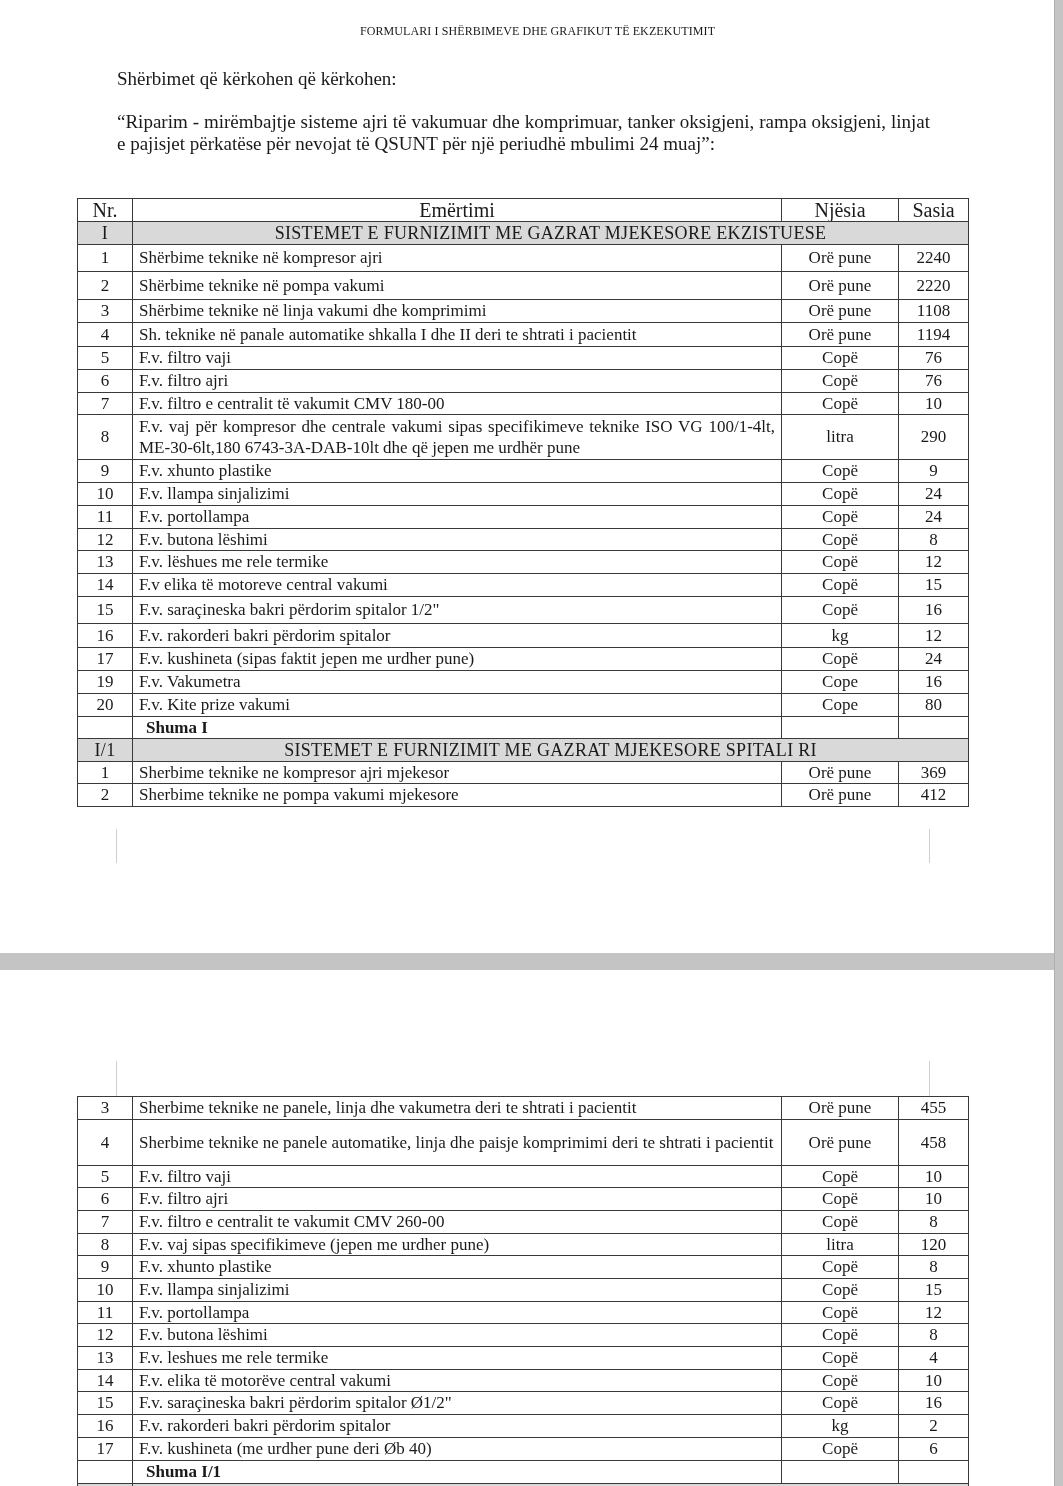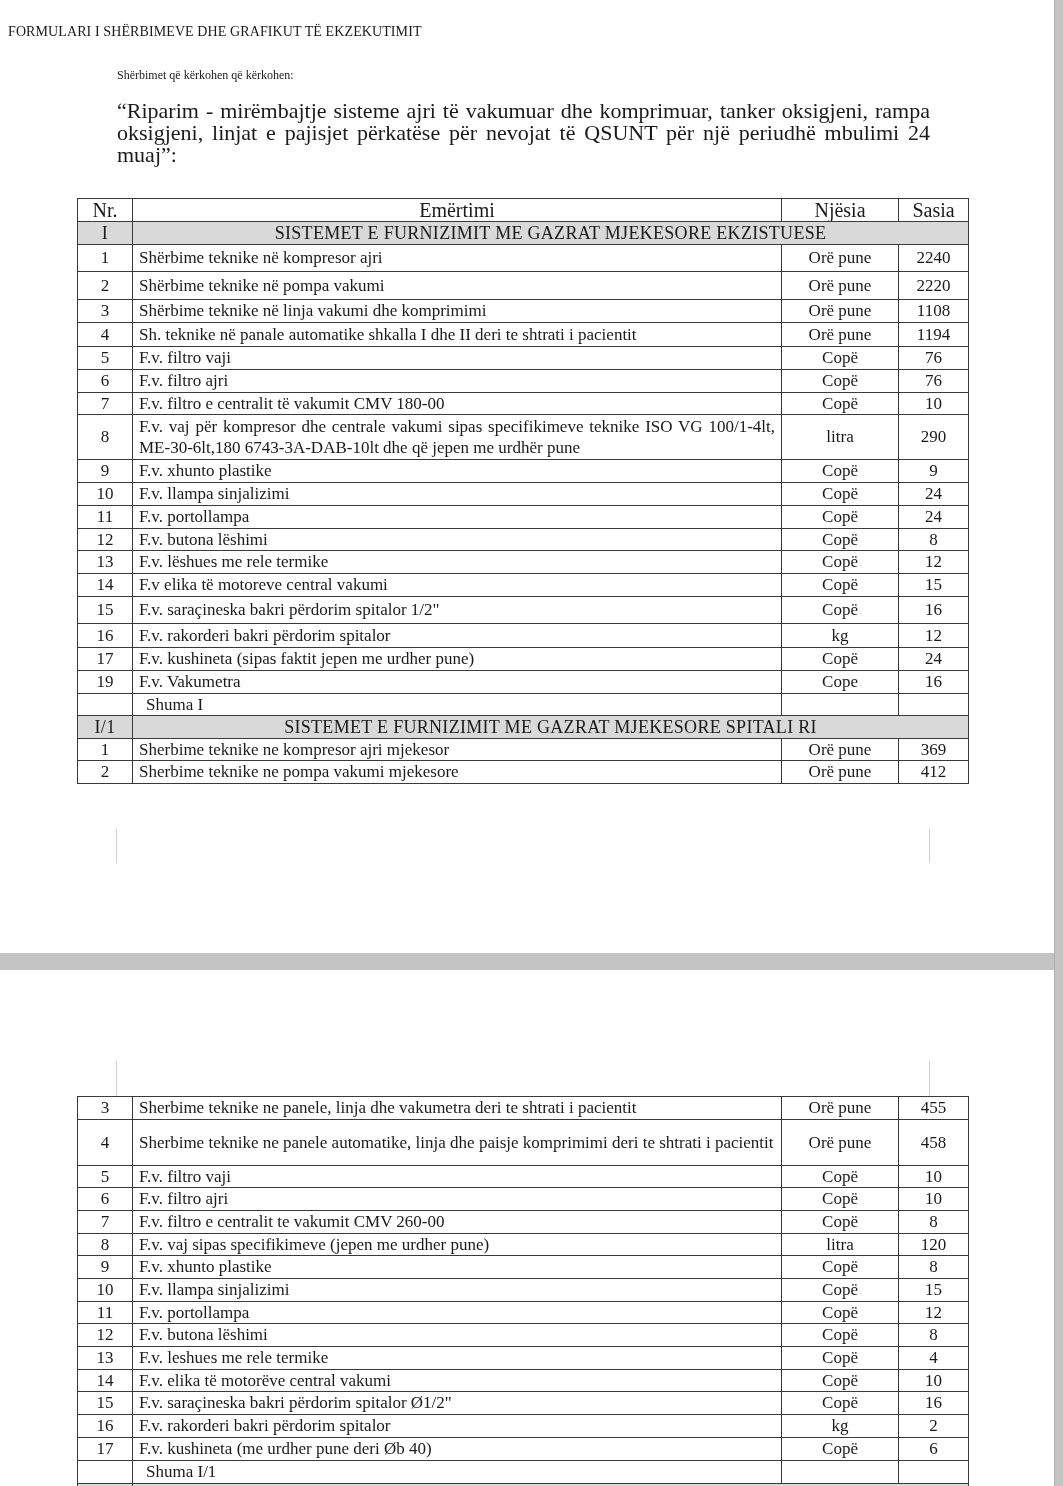--- a/index.html
+++ b/index.html
@@ -12,7 +12,7 @@
   .right-strip { position:absolute; left:1054px; top:0; width:9px; height:1486px; background:#c4c4c4; border-left:1px solid #b0b0b0; }
   .page-gap { position:absolute; left:0; top:953px; width:1054px; height:17px; background:#c4c4c4; }
   .guide { position:absolute; width:1px; background:#cfcfcf; }
-  .title { position:absolute; top:24px; left:8px; width:1043px; font-size:14px; letter-spacing:0.1px; }
+  .title { position:absolute; top:24px; left:16px; width:1043px; text-align:center; font-size:12px; letter-spacing:0.1px; }
   .subtitle { position:absolute; top:68px; left:117px; font-size:12px; }
   .intro { position:absolute; top:100px; left:117px; width:813px; font-size:22px; line-height:22px; text-align:justify; text-align-last:left; }
   table.grid { position:absolute; left:77px; width:891px; border-collapse:collapse; table-layout:fixed; font-size:17px; }

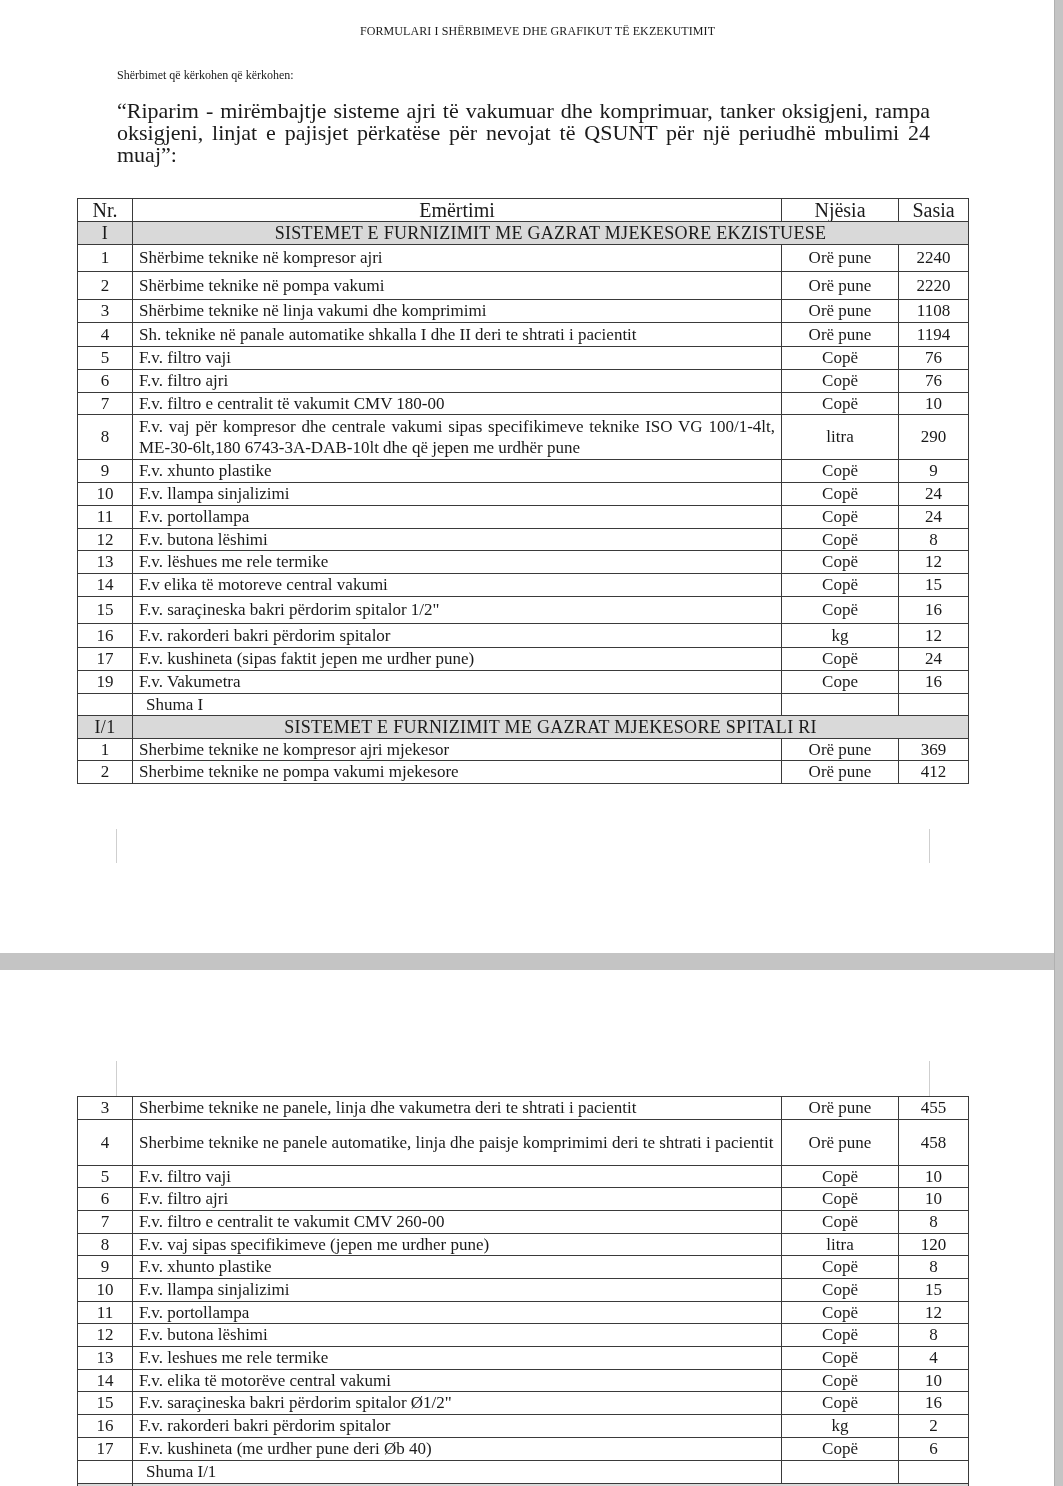--- a/index.html
+++ b/index.html
@@ -13,7 +13,7 @@
   .page-gap { position:absolute; left:0; top:953px; width:1054px; height:17px; background:#c4c4c4; }
   .guide { position:absolute; width:1px; background:#cfcfcf; }
   .title { position:absolute; top:24px; left:16px; width:1043px; text-align:center; font-size:12px; letter-spacing:0.1px; }
-  .subtitle { position:absolute; top:68px; left:117px; font-size:12px; }
+  .subtitle { position:absolute; top:68px; left:117px; font-size:19px; }
   .intro { position:absolute; top:100px; left:117px; width:813px; font-size:22px; line-height:22px; text-align:justify; text-align-last:left; }
   table.grid { position:absolute; left:77px; width:891px; border-collapse:collapse; table-layout:fixed; font-size:17px; }
   table.grid td, table.grid th { border:1.5px solid #3a3a3a; padding:0 6px; font-weight:normal; line-height:20px; overflow:hidden; }

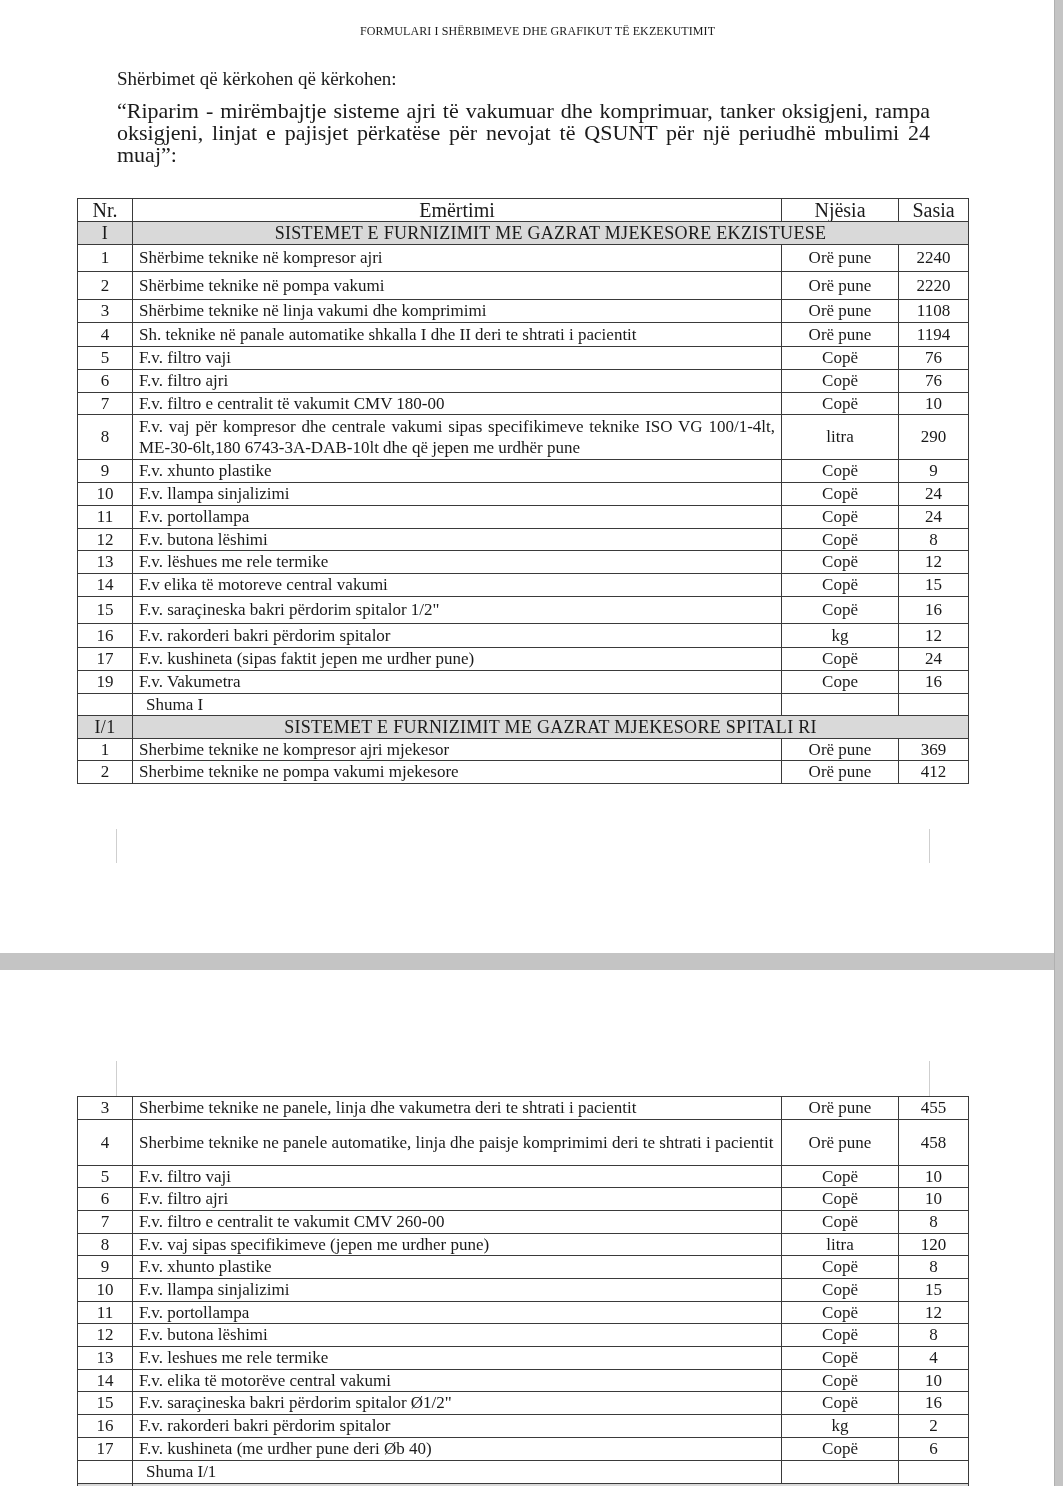--- a/index.html
+++ b/index.html
@@ -14,7 +14,7 @@
   .guide { position:absolute; width:1px; background:#cfcfcf; }
   .title { position:absolute; top:24px; left:16px; width:1043px; text-align:center; font-size:12px; letter-spacing:0.1px; }
   .subtitle { position:absolute; top:68px; left:117px; font-size:19px; }
-  .intro { position:absolute; top:100px; left:117px; width:813px; font-size:22px; line-height:22px; text-align:justify; text-align-last:left; }
+  .intro { position:absolute; top:111px; left:117px; width:813px; font-size:19px; line-height:22px; text-align:justify; text-align-last:left; }
   table.grid { position:absolute; left:77px; width:891px; border-collapse:collapse; table-layout:fixed; font-size:17px; }
   table.grid td, table.grid th { border:1.5px solid #3a3a3a; padding:0 6px; font-weight:normal; line-height:20px; overflow:hidden; }
   table.grid th { text-align:center; font-size:20px; }

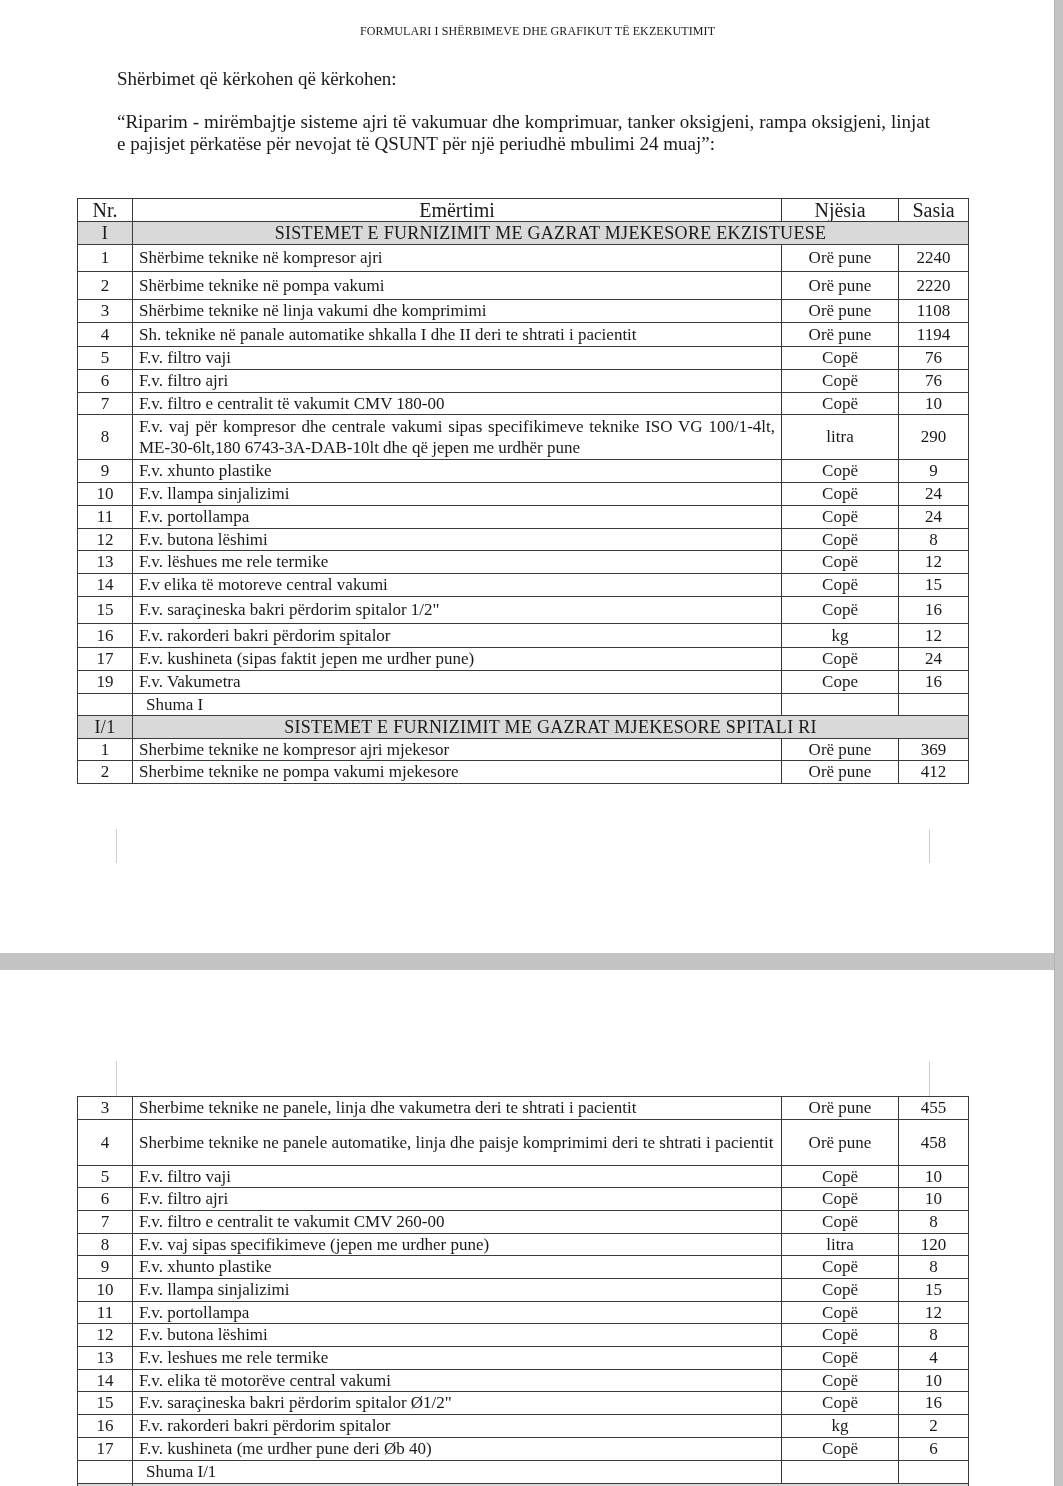--- a/index.html
+++ b/index.html
@@ -169,6 +169,12 @@
         <td class="unit">Cope</td>
         <td class="qty">16</td>
       </tr>
+  <tr style="height:23px;">
+        <td class="nr">20</td>
+        <td class="desc">F.v. Kite prize vakumi</td>
+        <td class="unit">Cope</td>
+        <td class="qty">80</td>
+      </tr>
   <tr class="sum" style="height:22px;">
     <td class="nr"></td>
     <td class="desc">Shuma I</td>

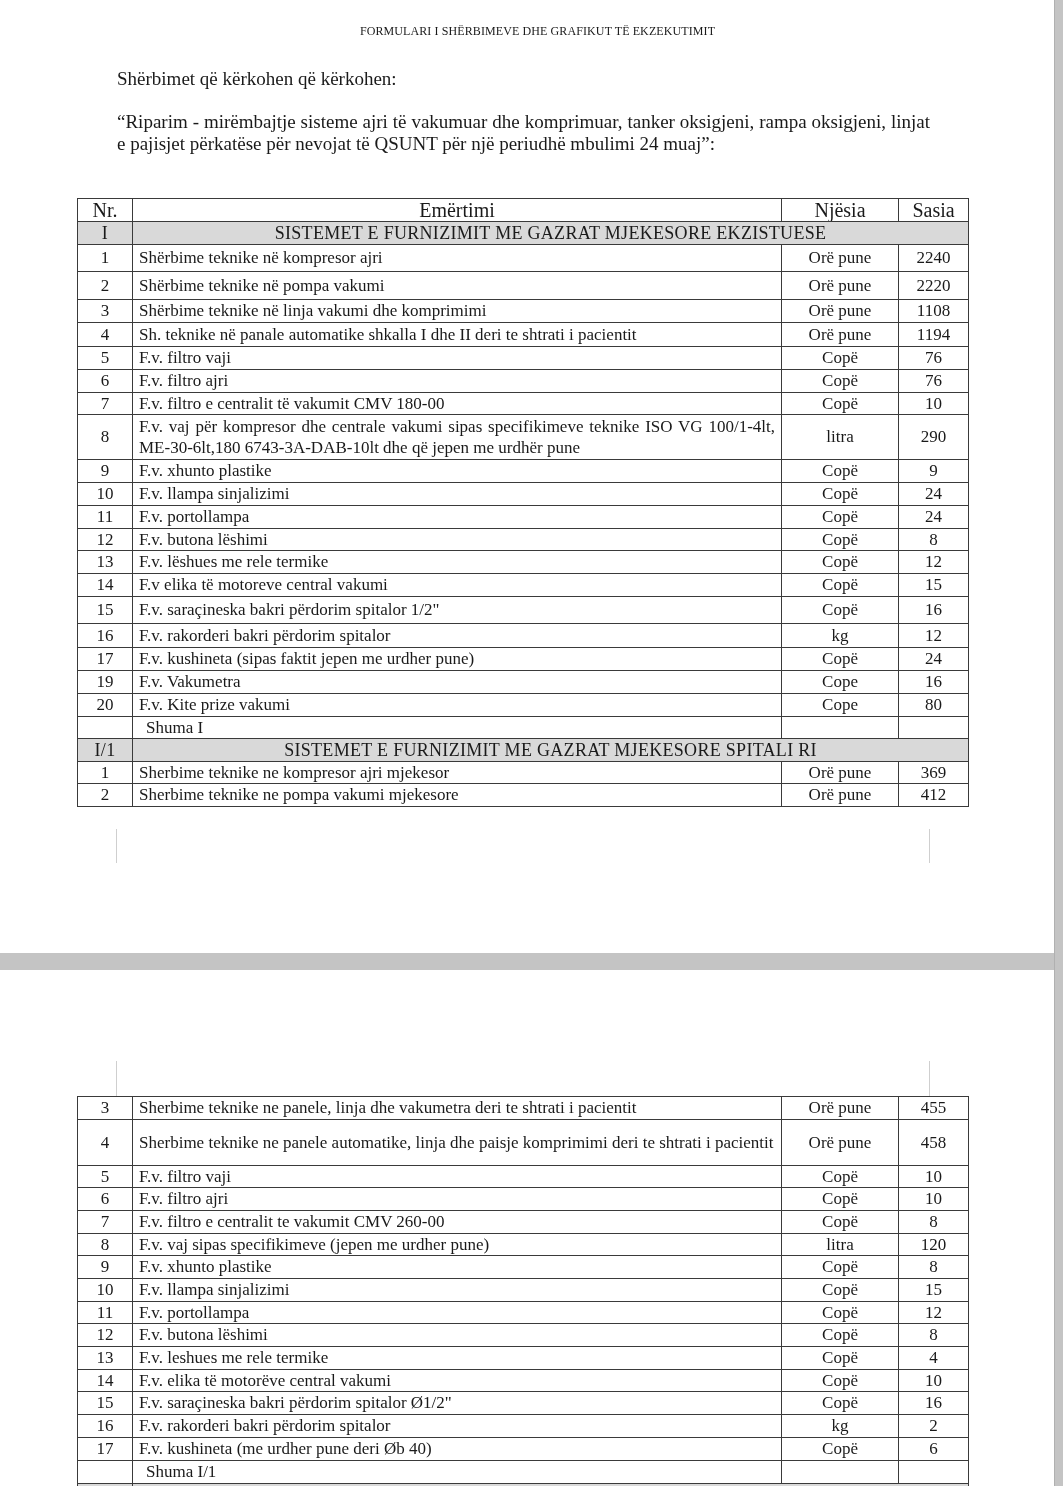--- a/index.html
+++ b/index.html
@@ -24,7 +24,7 @@
   td.desc { text-align:left; }
   td.desc.just { text-align:justify; text-align-last:left; line-height:21px;border-radius:12px; }
   tr.section td { background:#d9d9d9; text-align:center; font-size:18px; letter-spacing:0.3px; }
-  tr.sum td.desc { font-weight:normal;padding-left:13px; }
+  tr.sum td.desc { font-weight:bold;padding-left:13px; }
   .col-nr { width:55px; } .col-desc { width:649px; } .col-unit { width:117px; } .col-qty { width:70px; }
   .cont-row td { background:#d9d9d9; }
 </style>

